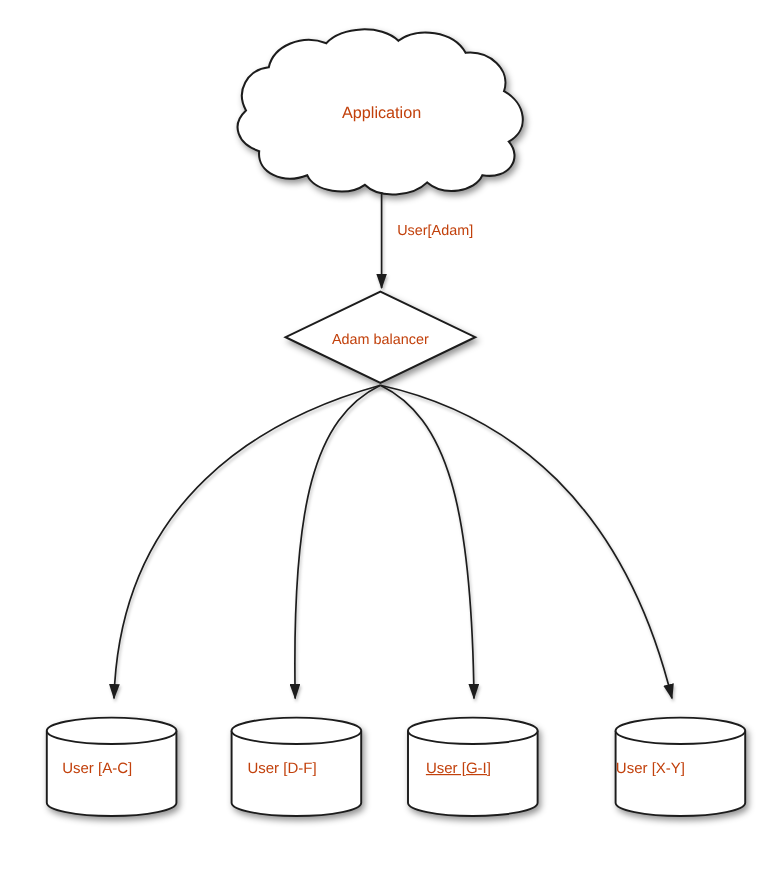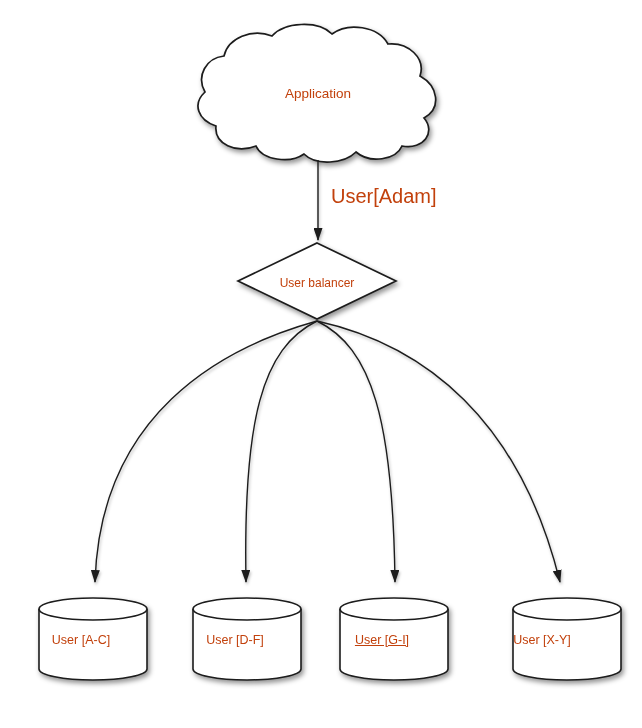--- a/index.html
+++ b/index.html
@@ -41,7 +41,7 @@
     white-space: nowrap;
   }
   .lbl-application { left: 218px; top: 86px;  width: 200px; font-size: 13.5px; }
-  .lbl-edge        { left: 331px; top: 185px; font-size: 20px; text-align: right; }
+  .lbl-edge        { left: 331px; top: 185px; font-size: 12px; text-align: right; }
   .lbl-diamond     { left: 237px; top: 276px; width: 160px; font-size: 12px; }
   .lbl-cyl         { top: 633px; width: 84px; font-size: 12.5px; }
   .lbl-cyl-0 { left: 39px;  }

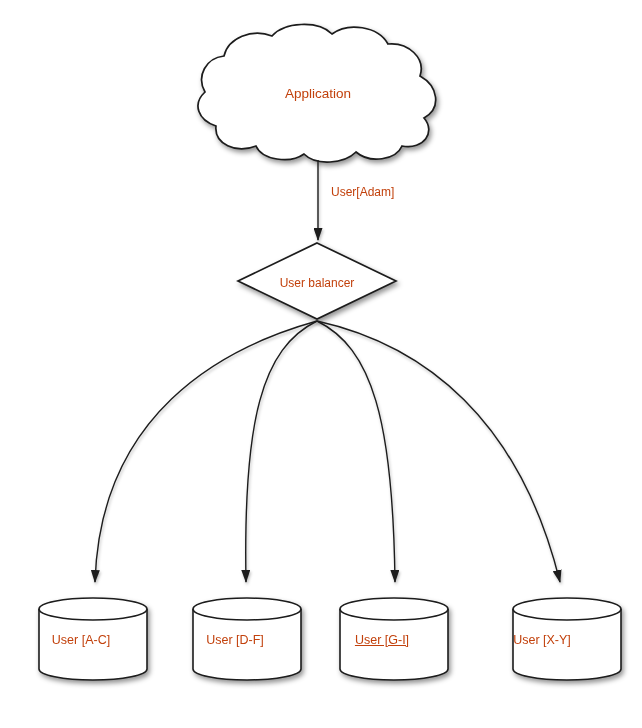--- a/index.html
+++ b/index.html
@@ -109,7 +109,7 @@
 
   <div class="lbl lbl-edge">User[Adam]</div>
 
-  <div class="lbl lbl-diamond">User balancer</div>
+  <div class="lbl lbl-diamond">Adam balancer</div>
 
   <div class="lbl lbl-cyl lbl-cyl-0">User [A-C]</div>
   <div class="lbl lbl-cyl lbl-cyl-1">User [D-F]</div>

